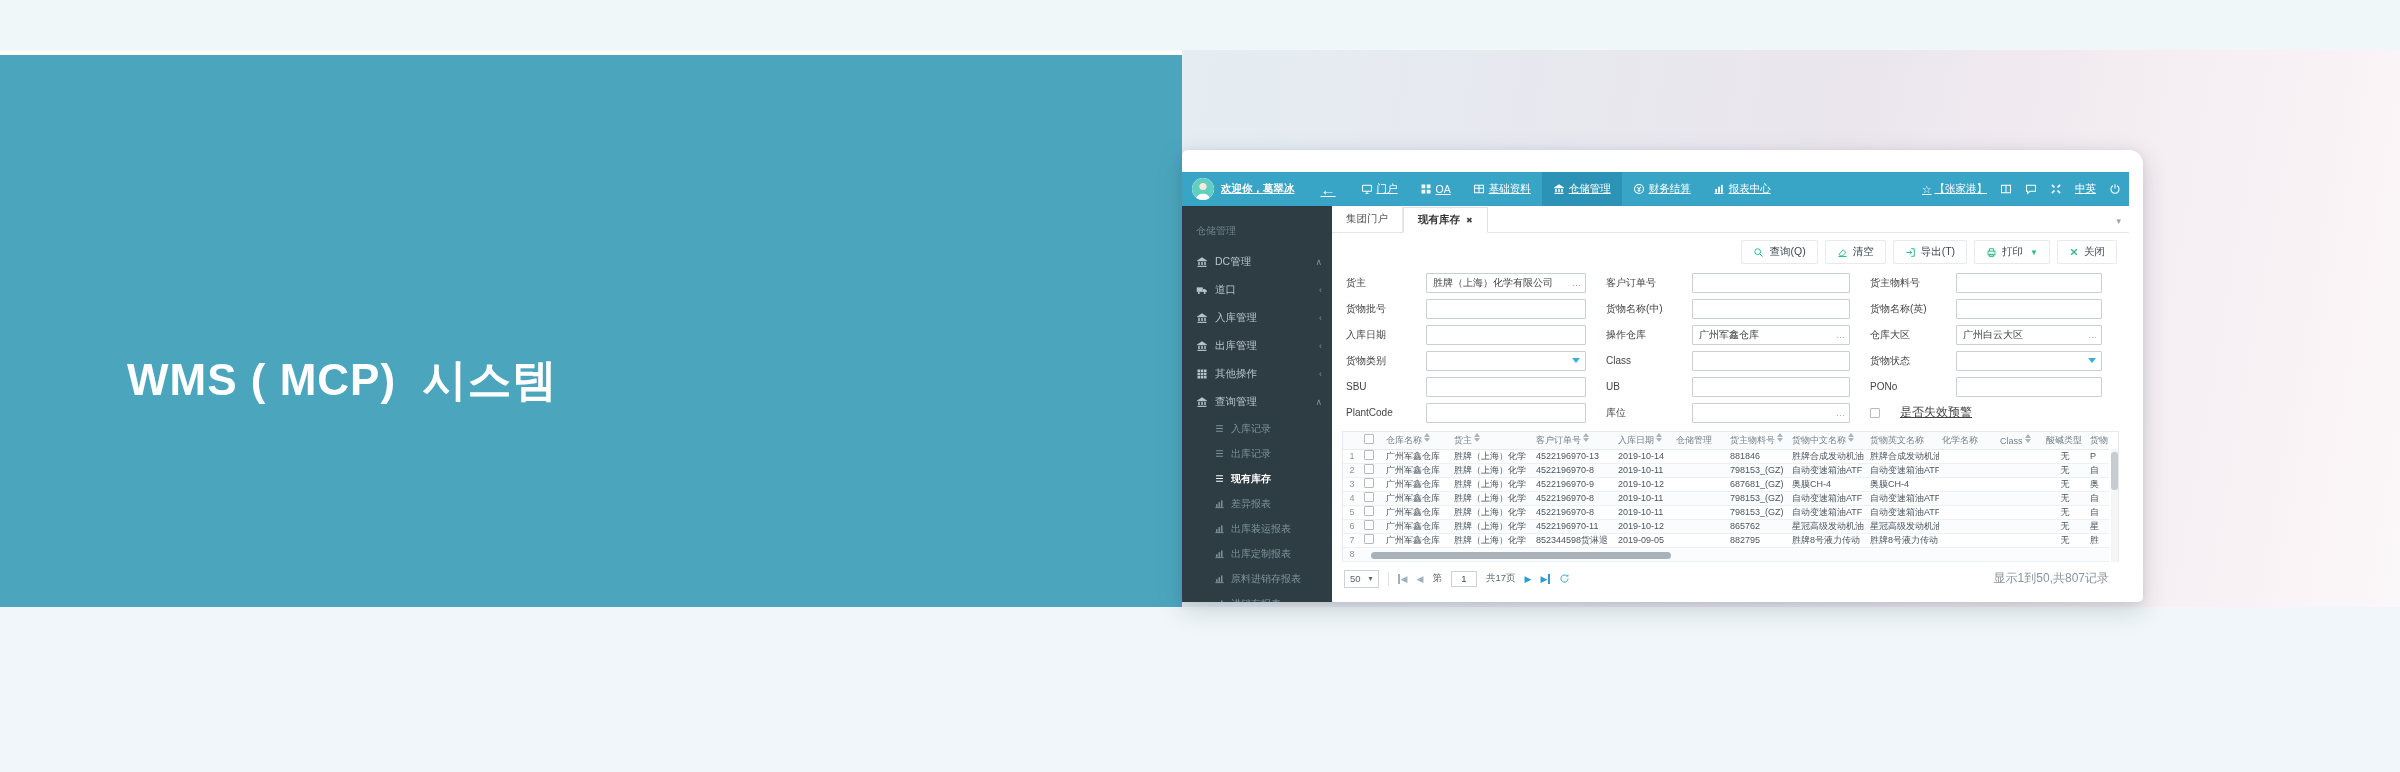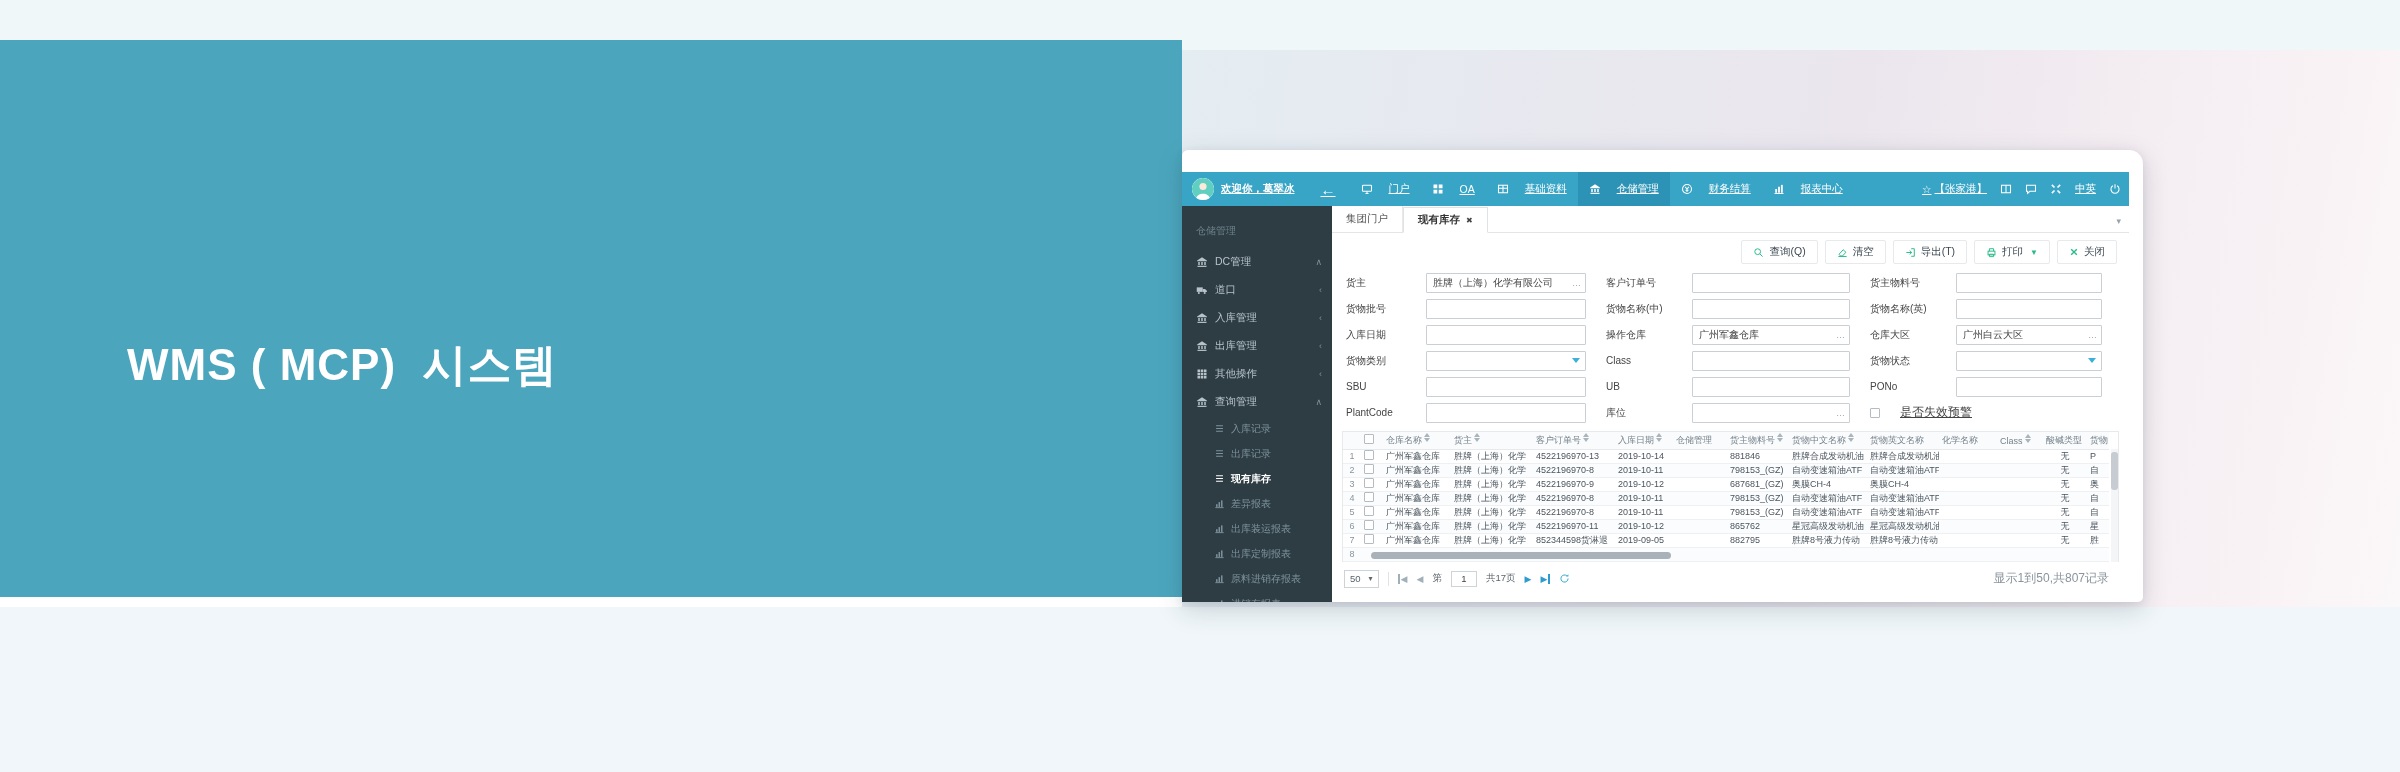--- a/index.html
+++ b/index.html
@@ -26,7 +26,7 @@
   .welcome { margin-left:7px; font-weight:700; white-space:nowrap; }
   .back-arrow { margin-left:26px; font-size:15px; cursor:pointer; }
   .nav { display:flex; align-items:center; height:100%; margin-left:14px; }
-  .nav-item { display:flex; align-items:center; gap:16px; padding:0 11px; height:100%; cursor:pointer; white-space:nowrap; }
+  .nav-item { display:flex; align-items:center; gap:4px; padding:0 11px; height:100%; cursor:pointer; white-space:nowrap; }
   .nav-item.active { background:#2d93b6; }
   .hdr-right { margin-left:auto; display:flex; align-items:center; gap:13px; white-space:nowrap; }
   .hdr-right .hr-item { display:flex; align-items:center; gap:3px; cursor:pointer; }

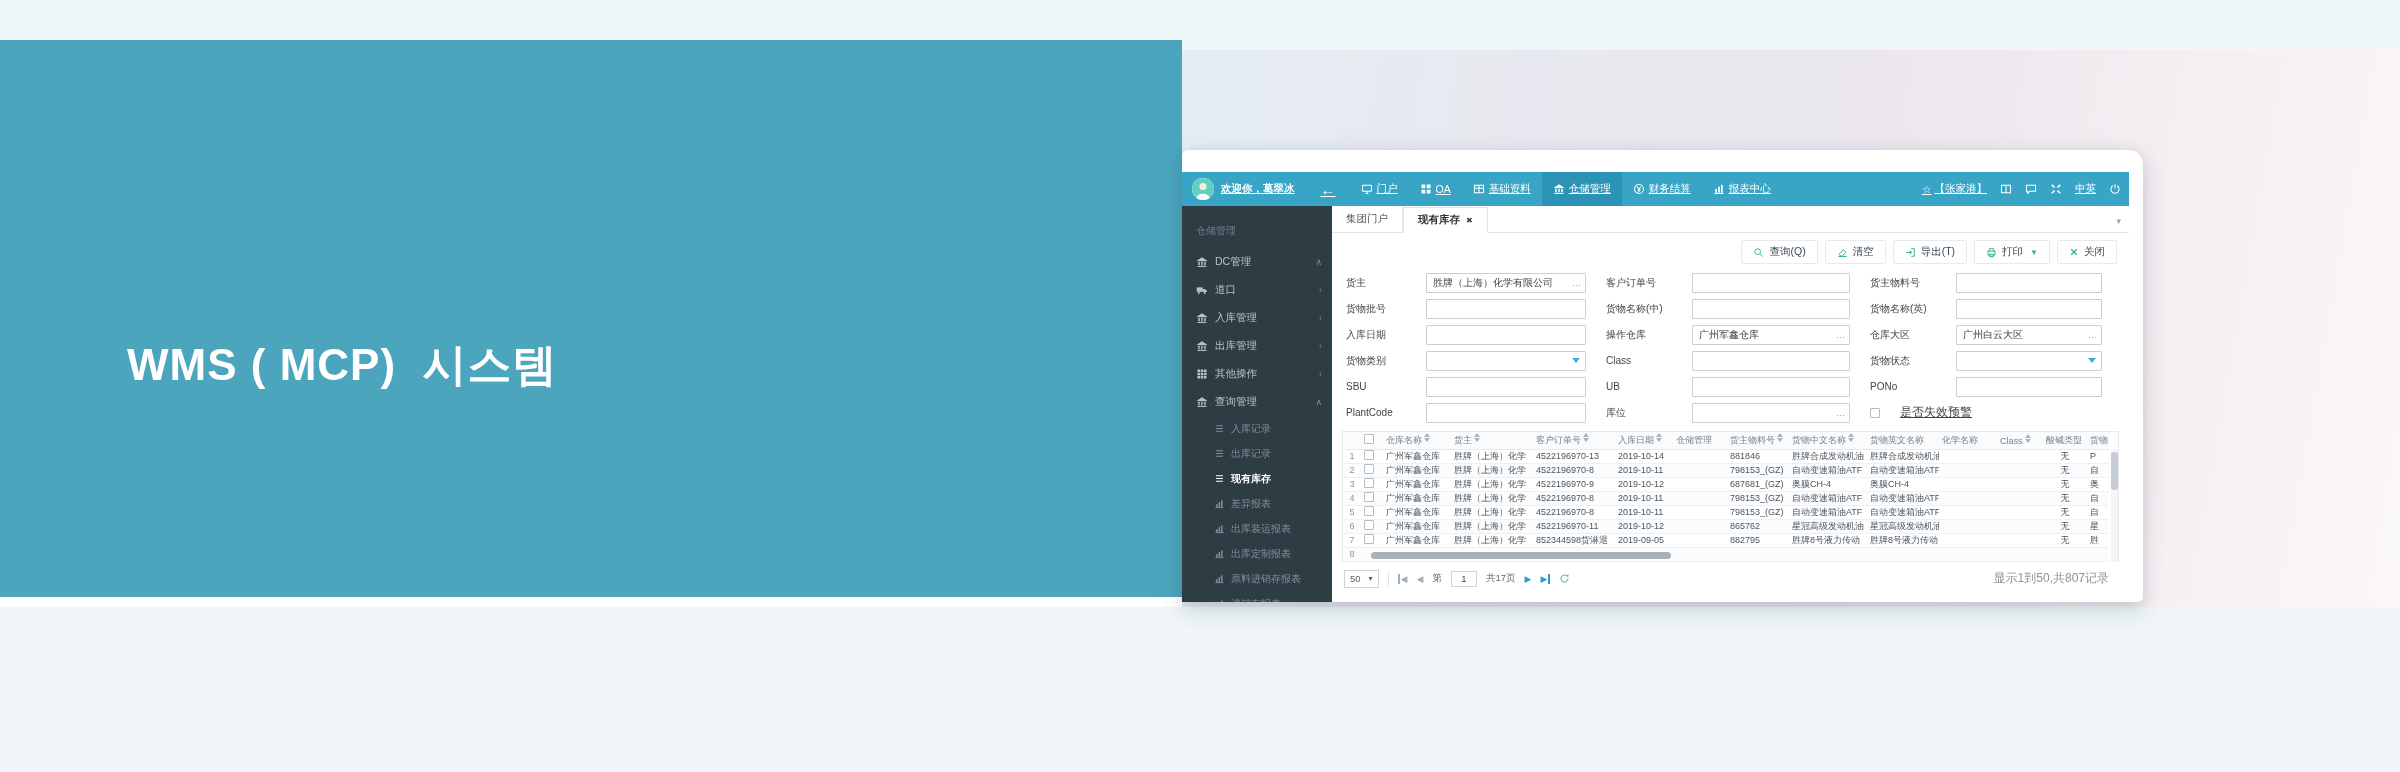--- a/index.html
+++ b/index.html
@@ -7,7 +7,7 @@
   .canvas { position:relative; width:2400px; height:772px; overflow:hidden; background:#fff; }
 
   .top-strip    { position:absolute; left:0; top:0; width:2400px; height:50px; background:#eff7f9; }
-  .hero         { position:absolute; left:0; top:40px; width:1182px; height:557px; background:#4ba6bd; }
+  .hero         { position:absolute; left:0; top:55px; width:1182px; height:557px; background:#4ba6bd; }
   .hero-title   { position:absolute; left:127px; top:296px; font-size:44px; font-weight:700; color:#fff; letter-spacing:1px; white-space:pre; }
   .bg-right     { position:absolute; left:1182px; top:50px; width:1218px; height:557px;
                   background:linear-gradient(100deg,#e4edf2 0%,#e8e8ef 30%,#ebe6ee 52%,#f3ecf1 72%,#f9f2f5 88%,#fbf8f9 100%); }

